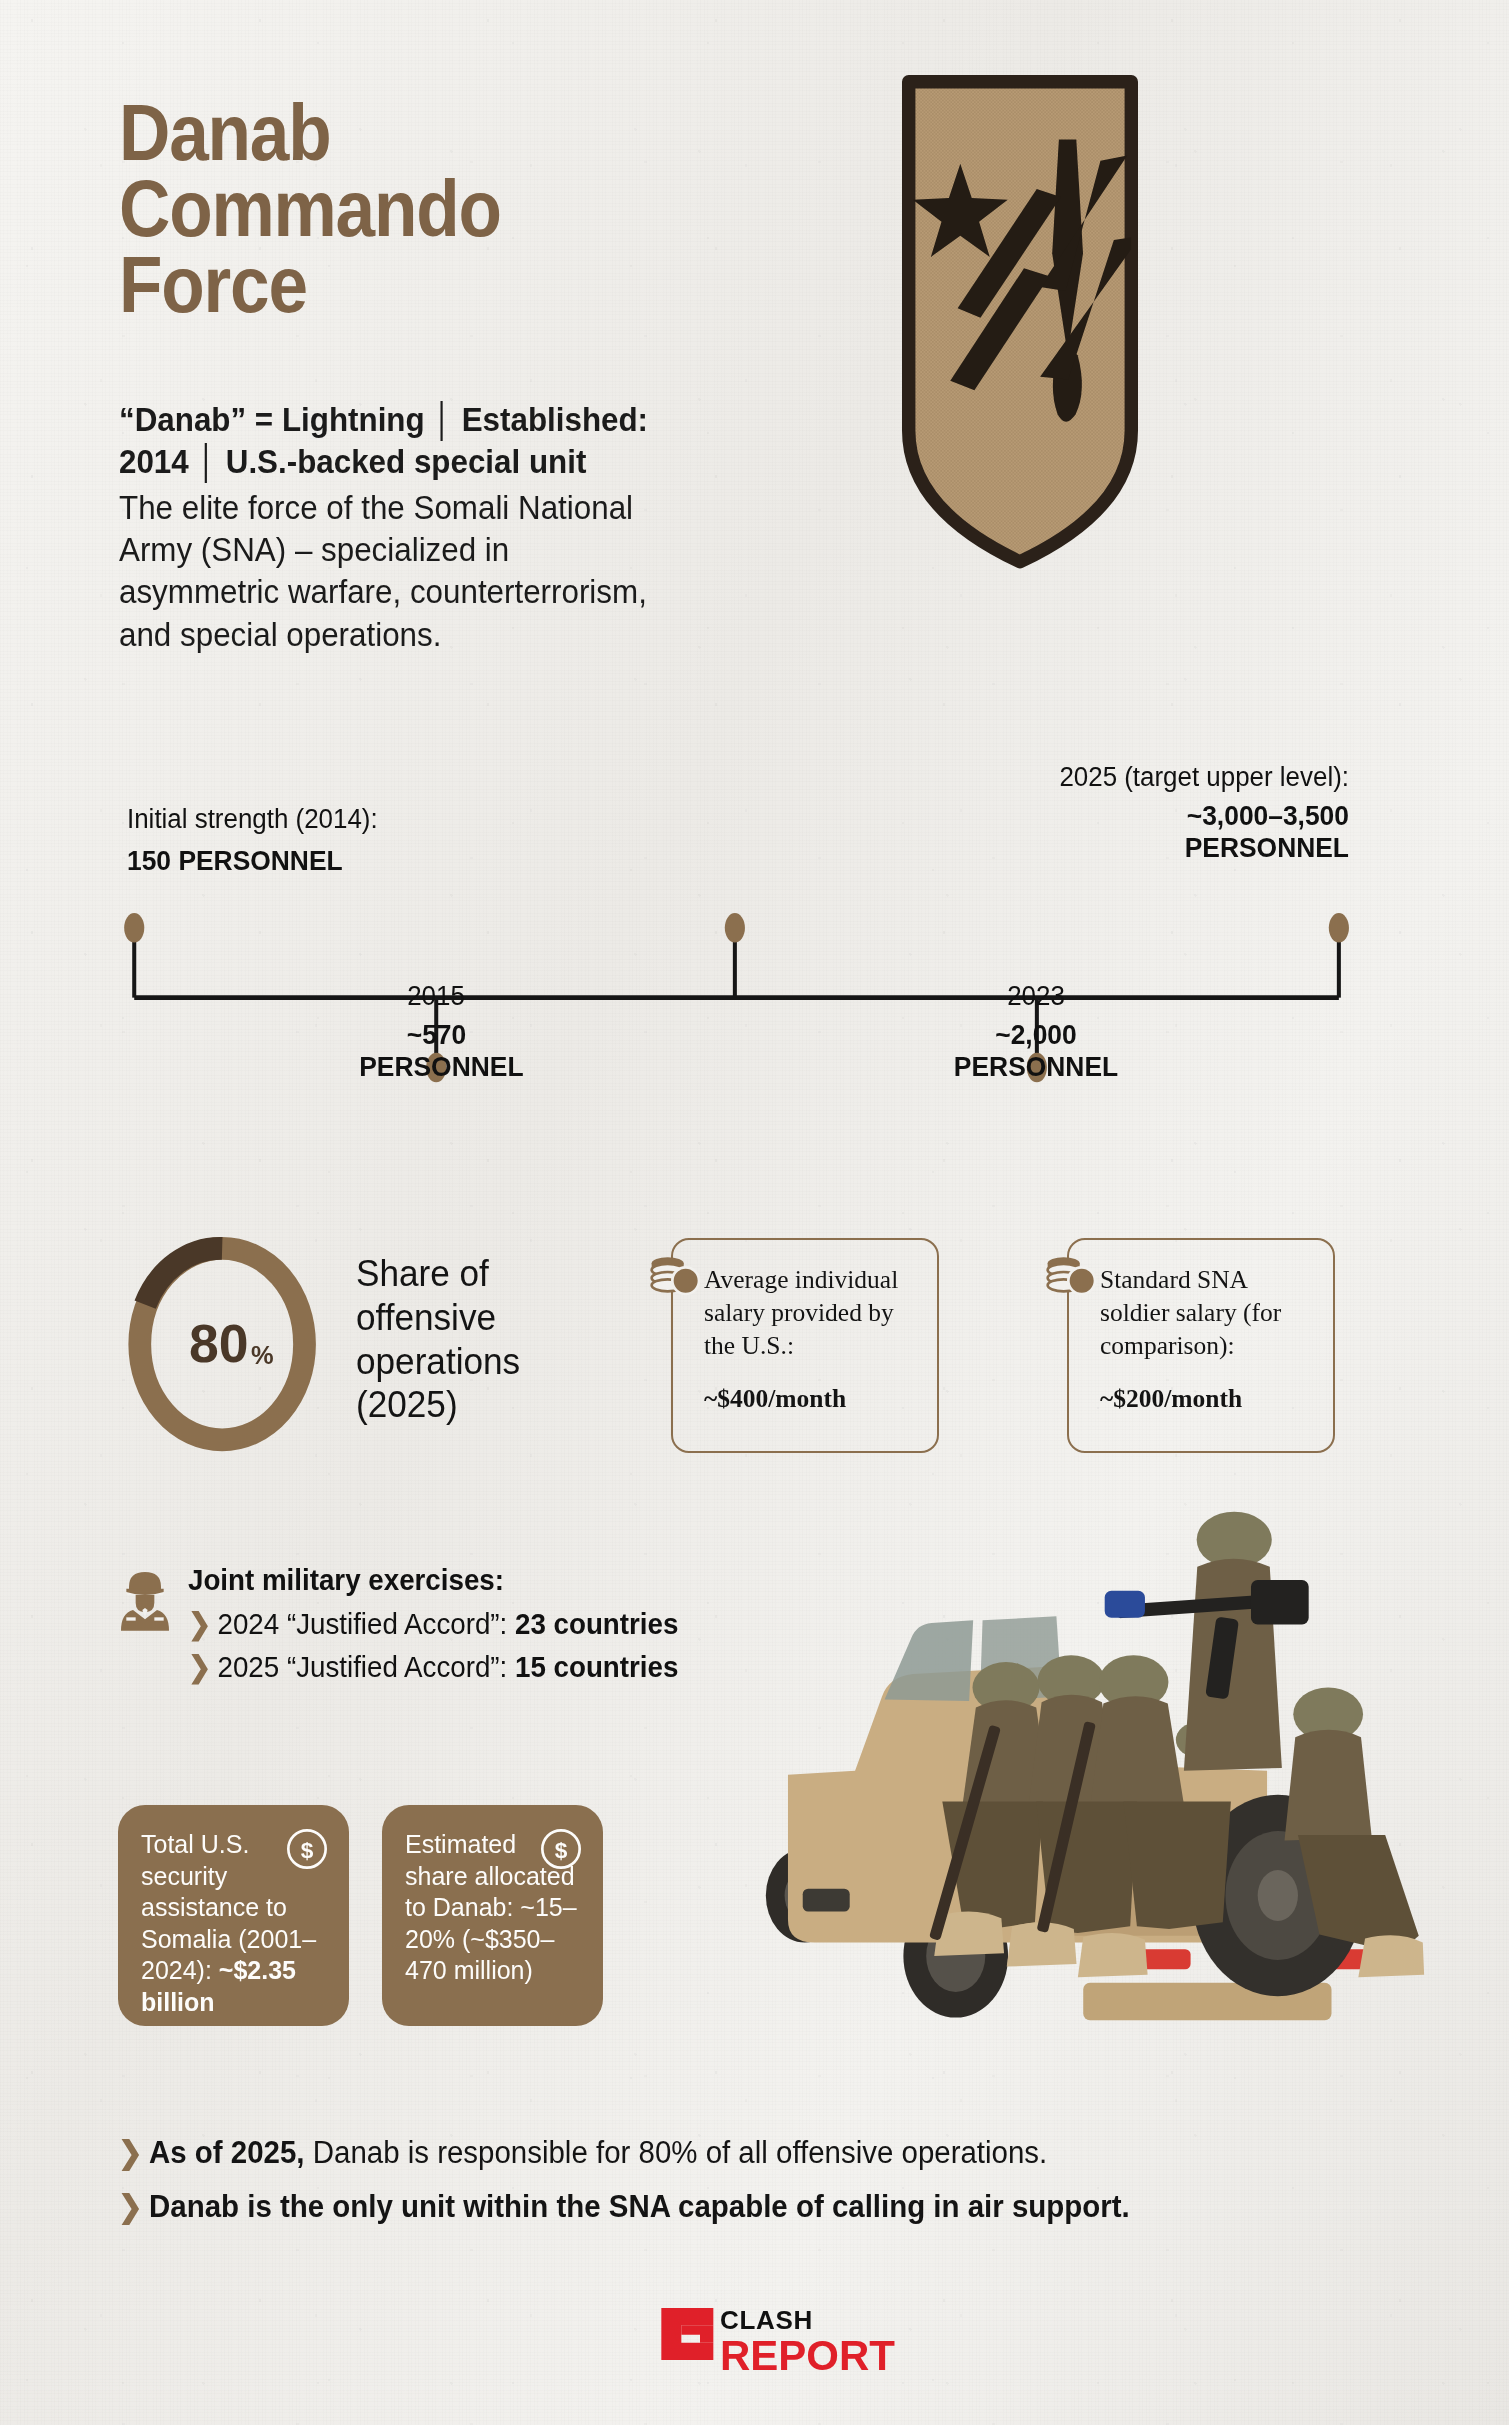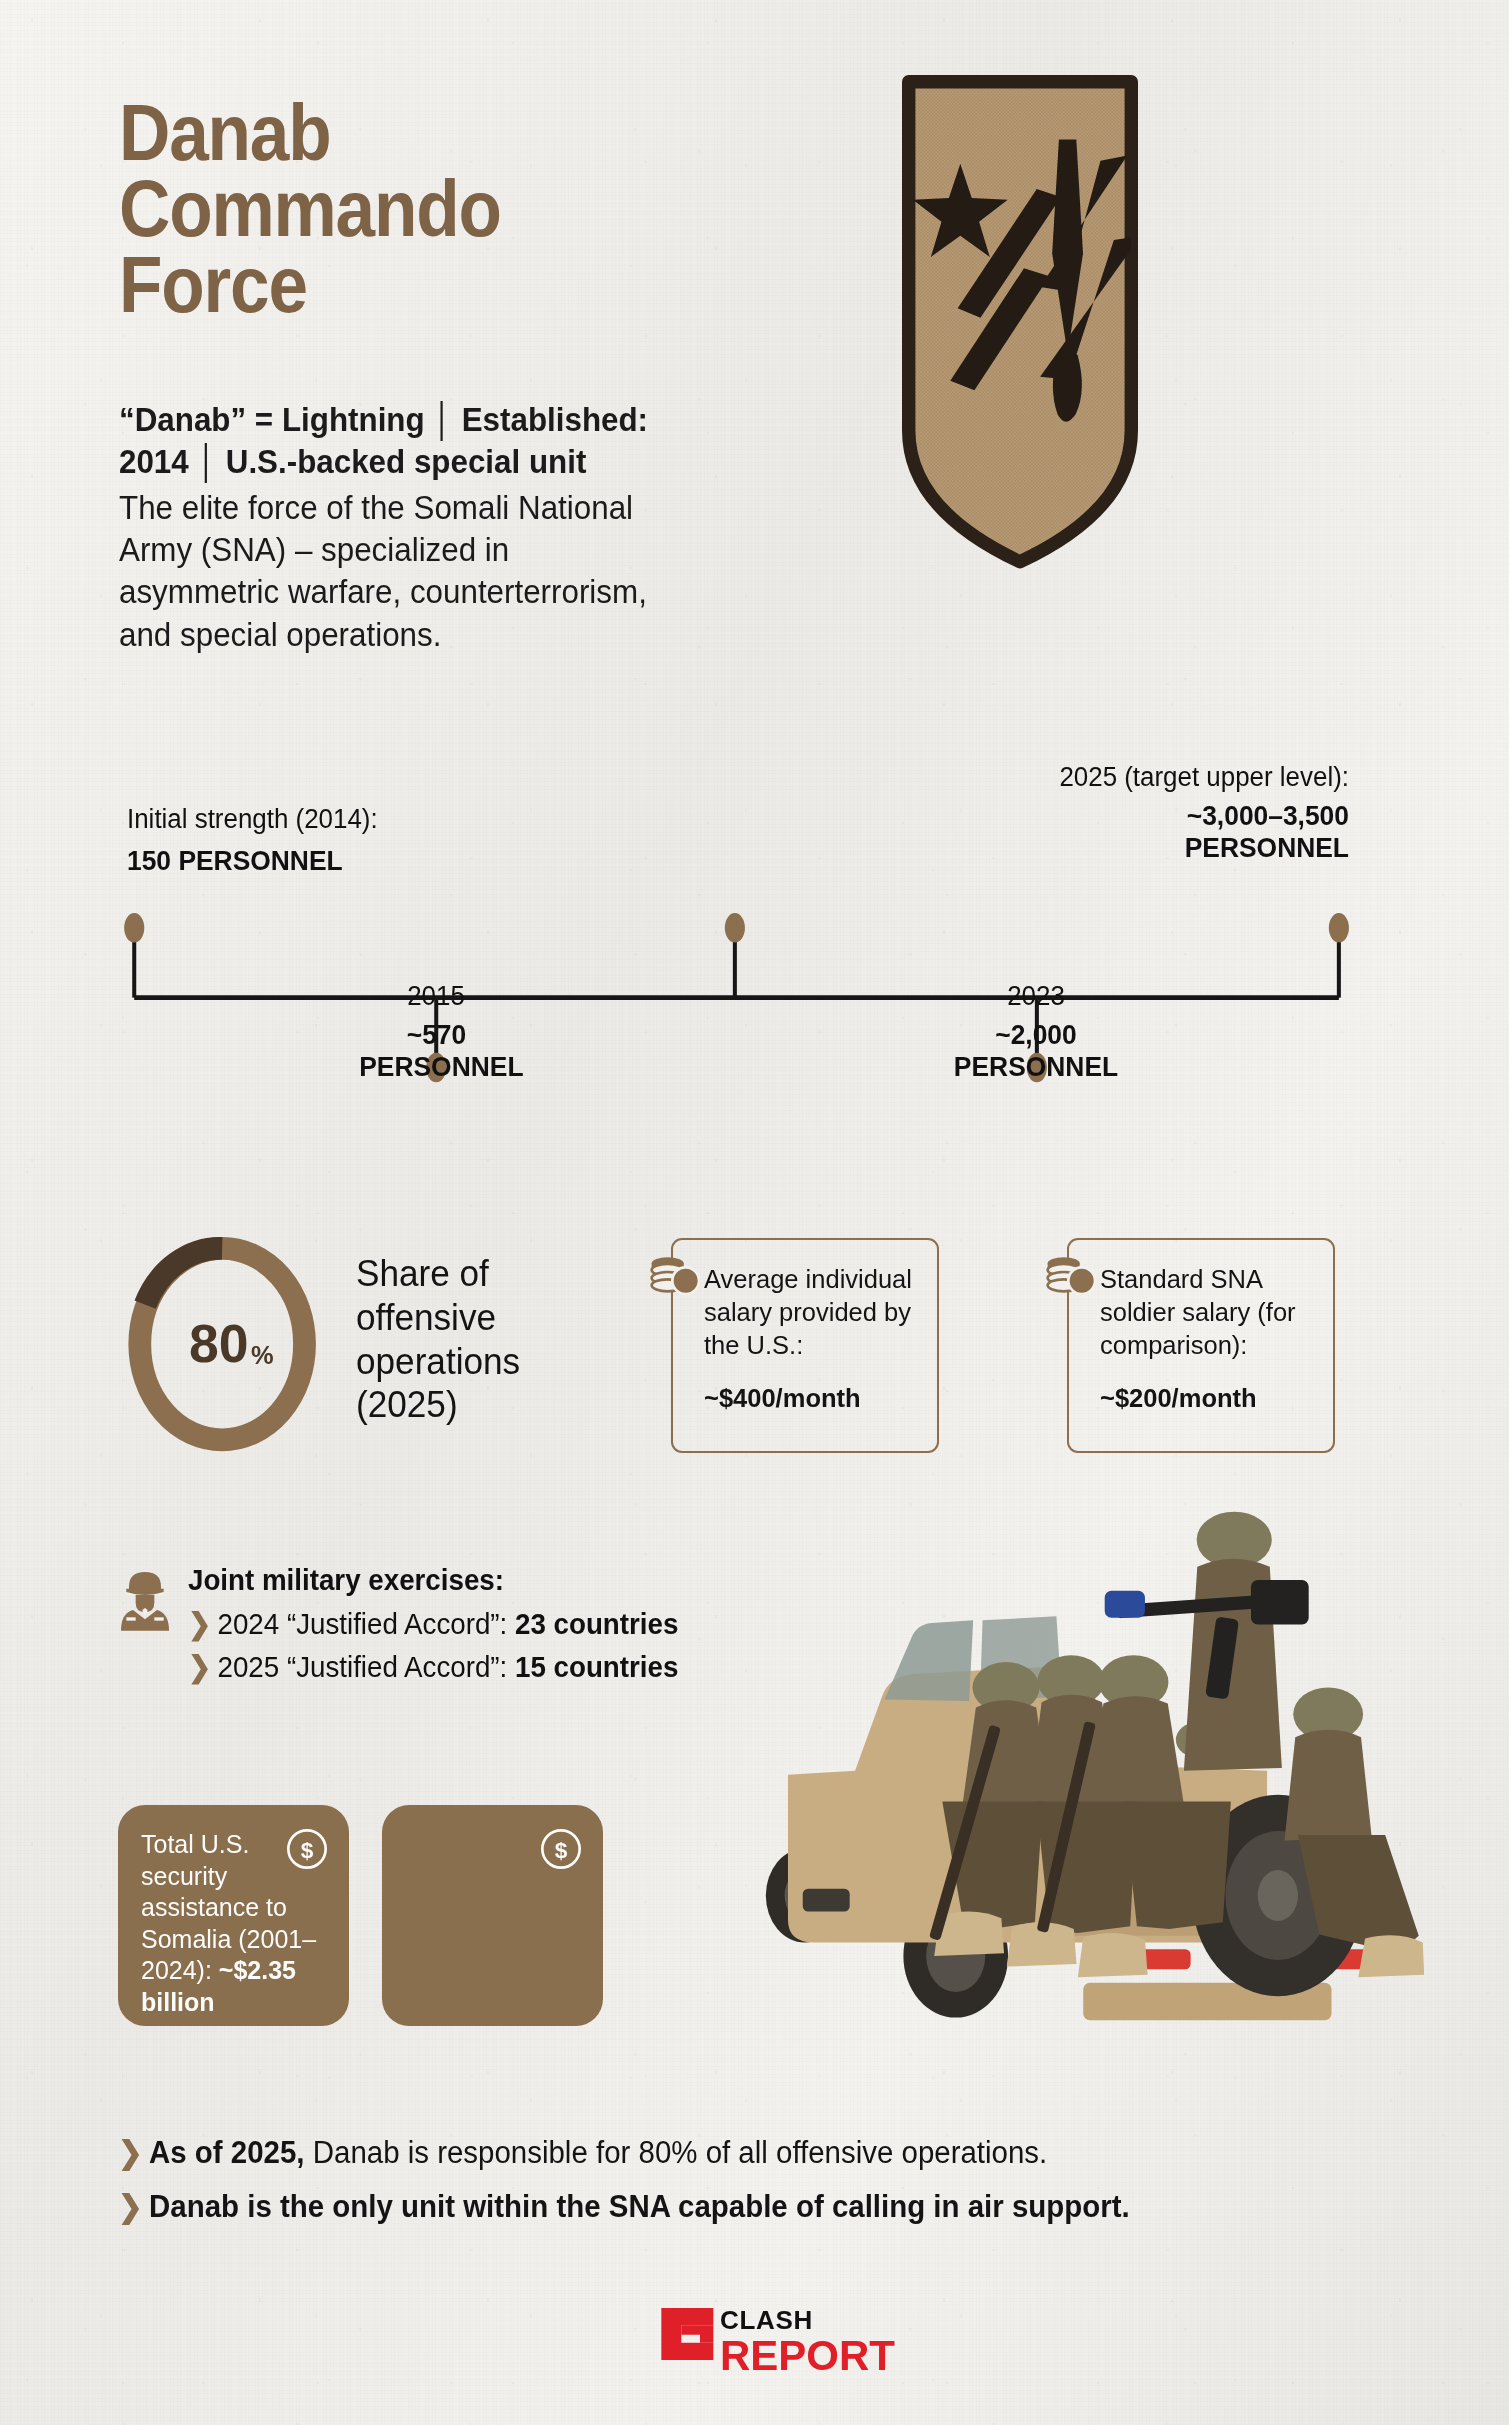--- a/index.html
+++ b/index.html
@@ -79,9 +79,9 @@
 
   
   .ocard {
-    position: absolute; border: 2px solid #8b6f4e; border-radius: 11px;
+    position: absolute; border: 2px solid #8b6f4e; border-radius: 18px;
     padding: 23px 20px 20px 31px; color: #141414;
-    font-family: Liberation Sans, sans-serif;
+    font-family: Liberation Serif, serif;
     font-size: 25.5px; line-height: 1.30;
   }
   .ocard .val { font-weight: bold; display: block; margin-top: 20px; }

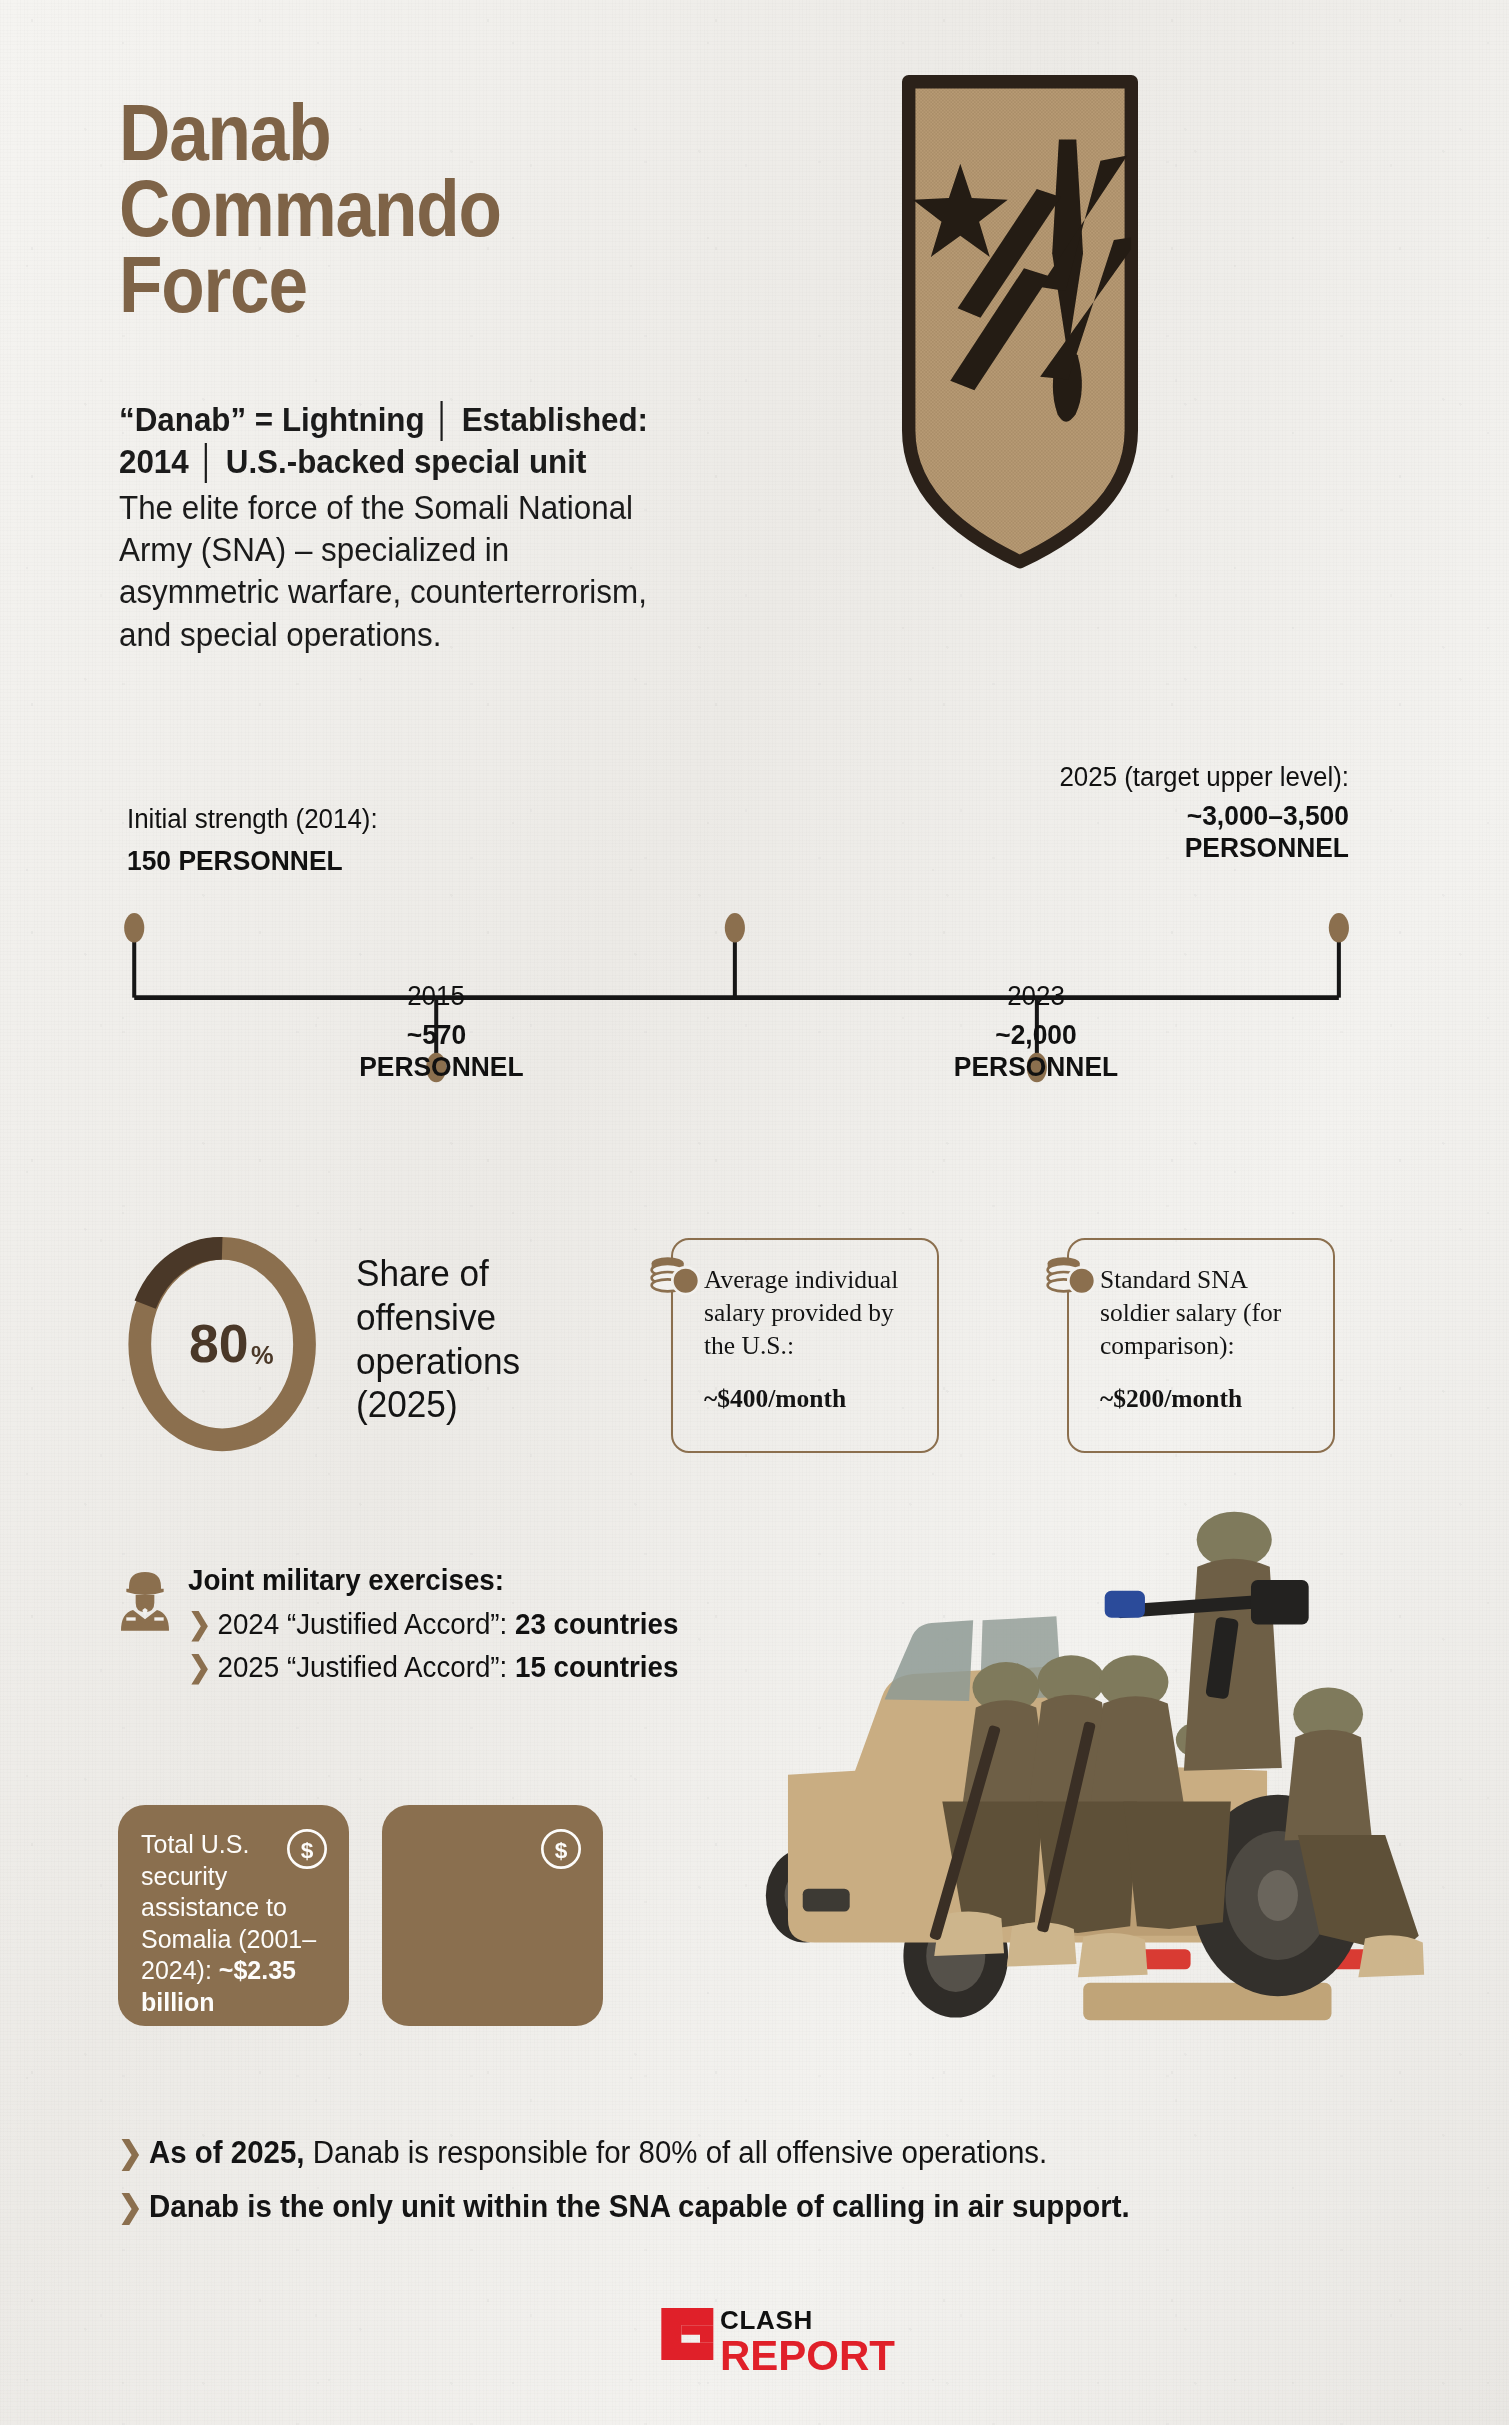--- a/index.html
+++ b/index.html
@@ -371,6 +371,7 @@
       <text x="33" y="47" text-anchor="middle" font-family="Liberation Sans, sans-serif" font-weight="bold" font-size="34" fill="#fdfcfa">$</text>
     </svg>
   </span>
+  <span>Estimated share allocated to Danab: ~15–20% (~$350–470 million)</span>
 </div>
 
 <div id="notes" class="layer">

